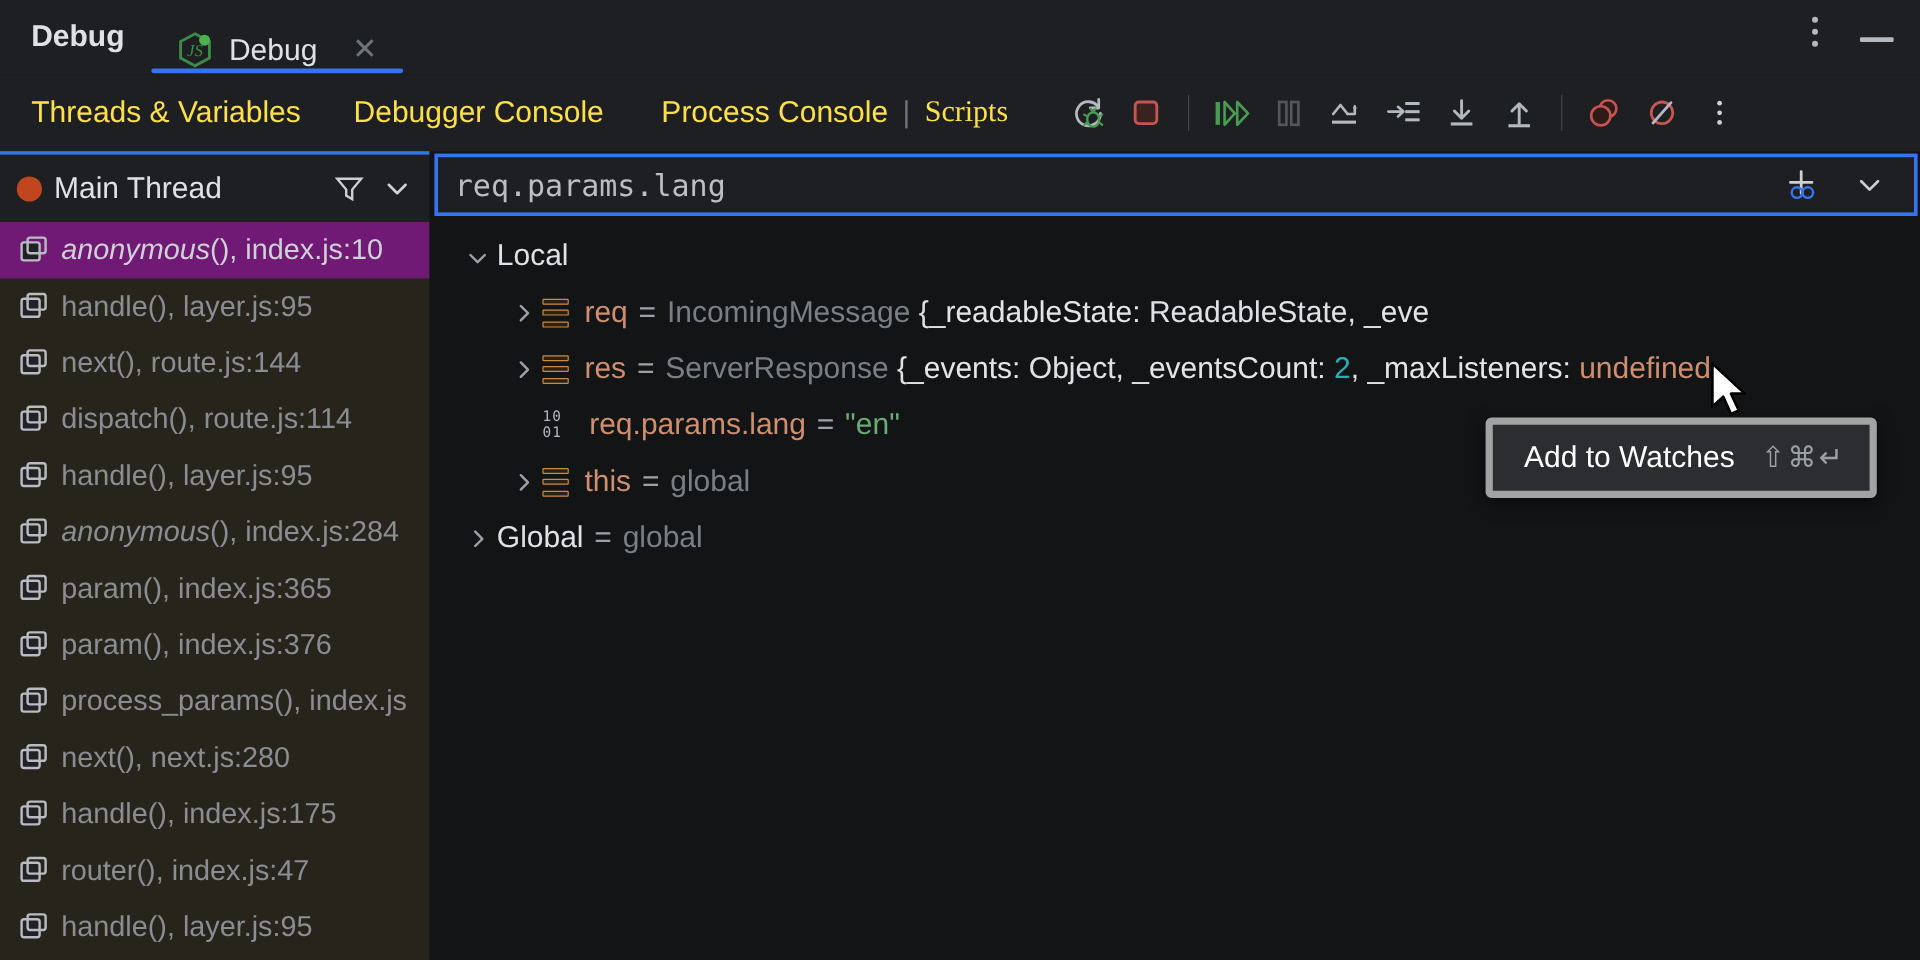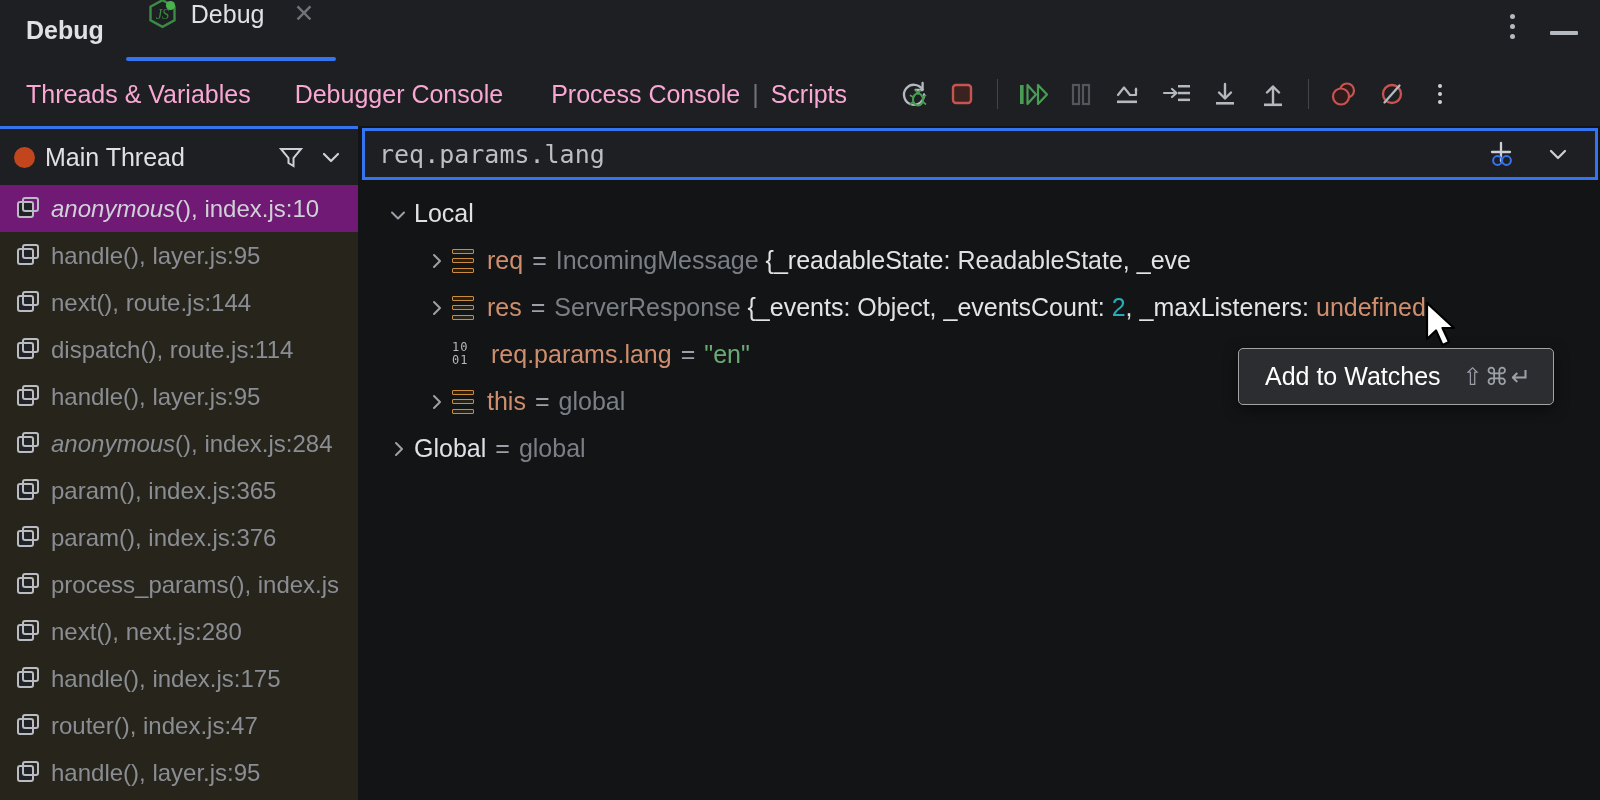--- a/index.html
+++ b/index.html
@@ -43,7 +43,7 @@
     display: flex;
     align-items: center;
     gap: 13px;
-    padding: 0 22px 31px 22px;
+    padding: 0 22px 3px 22px;
     height: 100%;
     justify-content: center;
     flex-direction: row;

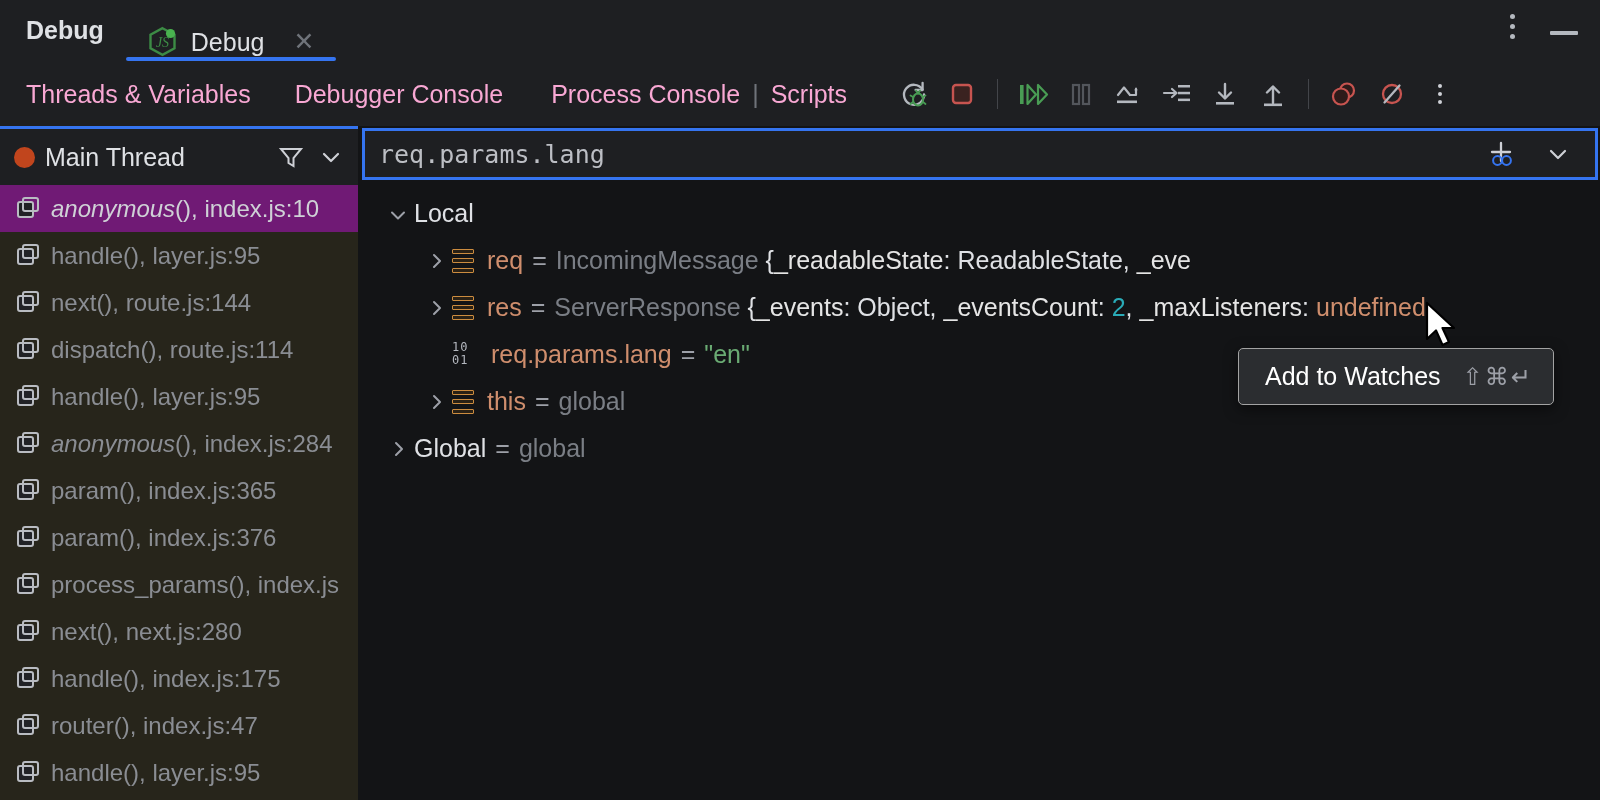--- a/index.html
+++ b/index.html
@@ -104,7 +104,7 @@
   .view-tabs { display: flex; align-items: center; }
   .view-tab {
     font-size: 25px;
-    color: #f9a8d4;
+    color: #fde047;
     padding: 0 22px;
     white-space: nowrap;
   }

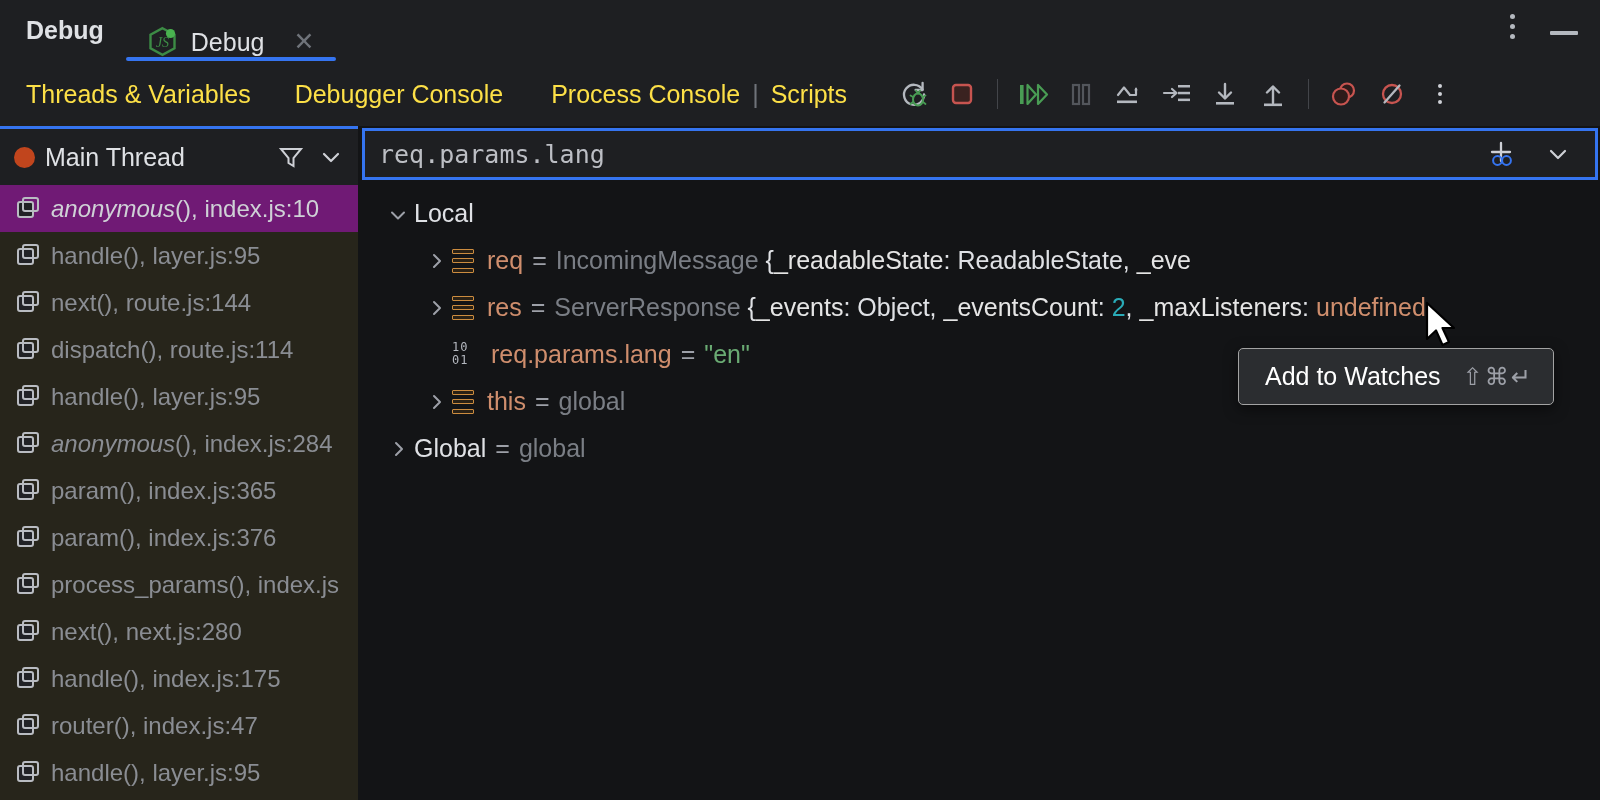--- a/index.html
+++ b/index.html
@@ -116,7 +116,7 @@
   }
   .tab-pair { display: flex; align-items: center; }
   .tab-pair .view-tab { padding-right: 8px; }
-  .tab-pair .view-tab.second { padding-left: 8px; padding-right: 22px; }
+  .tab-pair .view-tab.second { padding-left: 8px; padding-right: 22px; font-family: Liberation Serif, serif; }
 
   .tool-actions {
     display: flex;

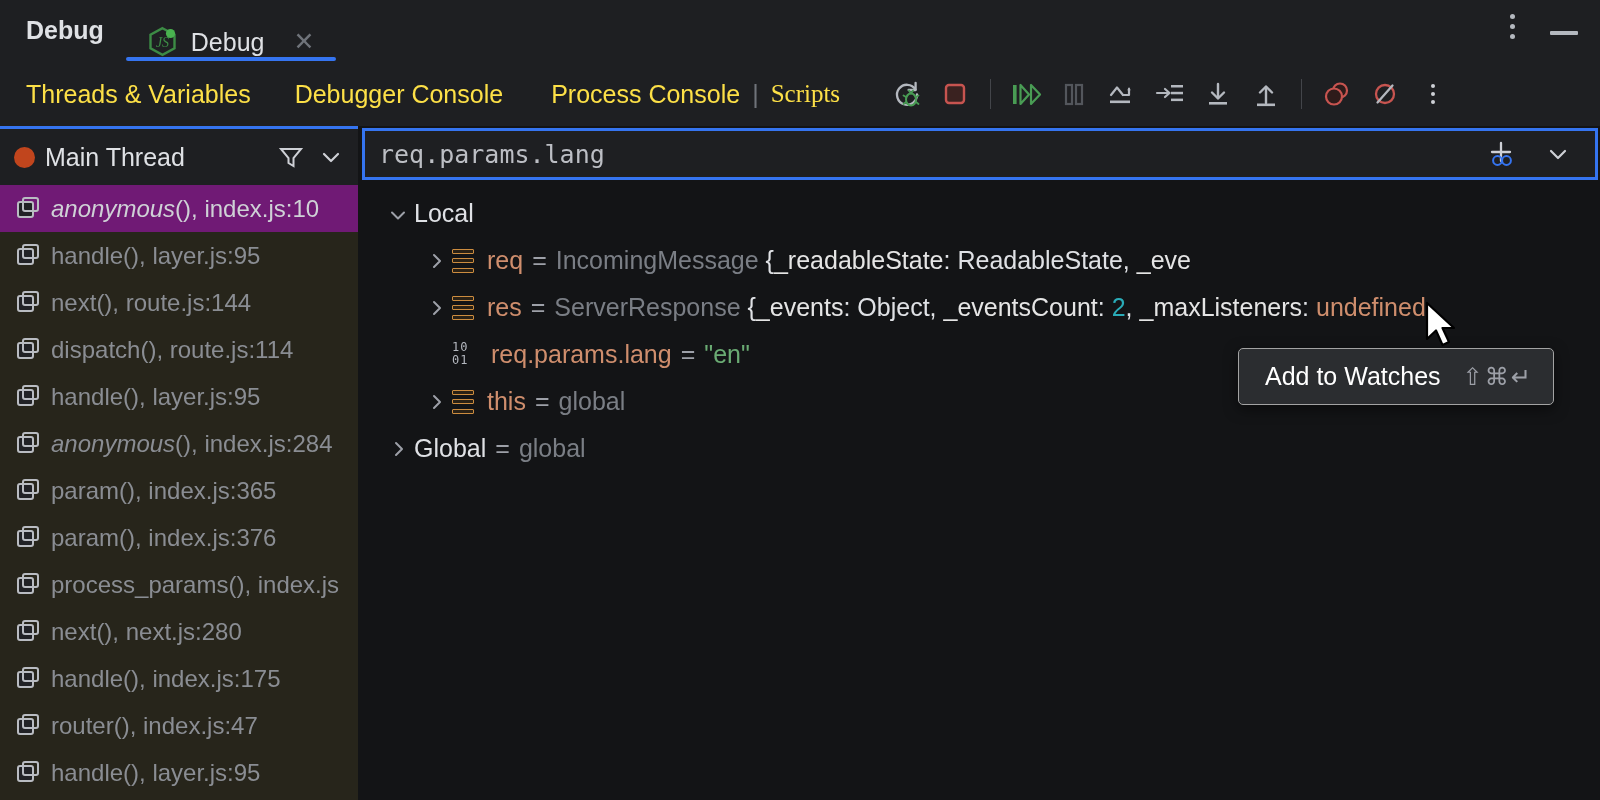--- a/index.html
+++ b/index.html
@@ -308,7 +308,7 @@
     left: 1238px;
     top: 222px;
     background: #2b2d30;
-    border: 1px solid #a3a3a3;
+    border: 6px solid #a3a3a3;
     border-radius: 5px;
     padding: 13px 20px 13px 26px;
     display: flex;

